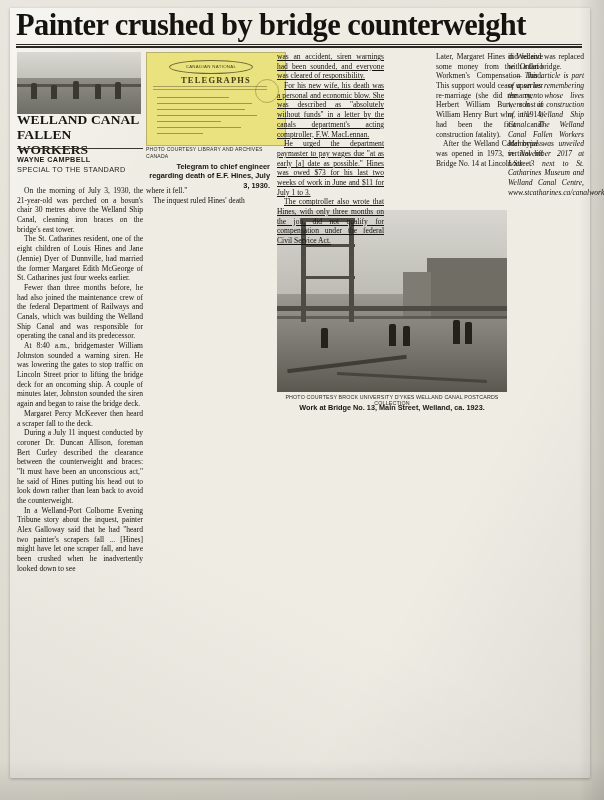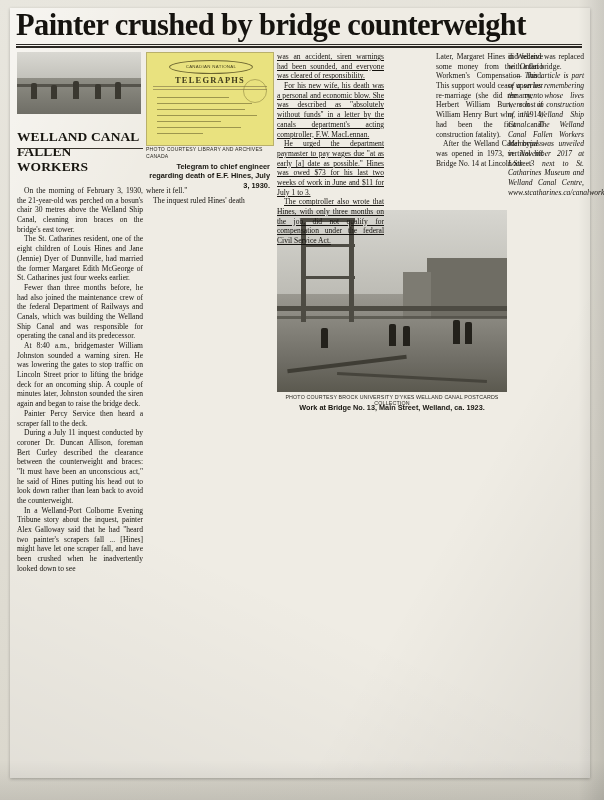--- a/index.html
+++ b/index.html
@@ -124,6 +124,7 @@
     background:#e9e27f;
     border:1px solid #b9b06a;
     overflow:hidden;
+    padding-left:12px;
   }
   .tg-oval {
     position:absolute; left:22px; top:7px; width:82px; height:12px;

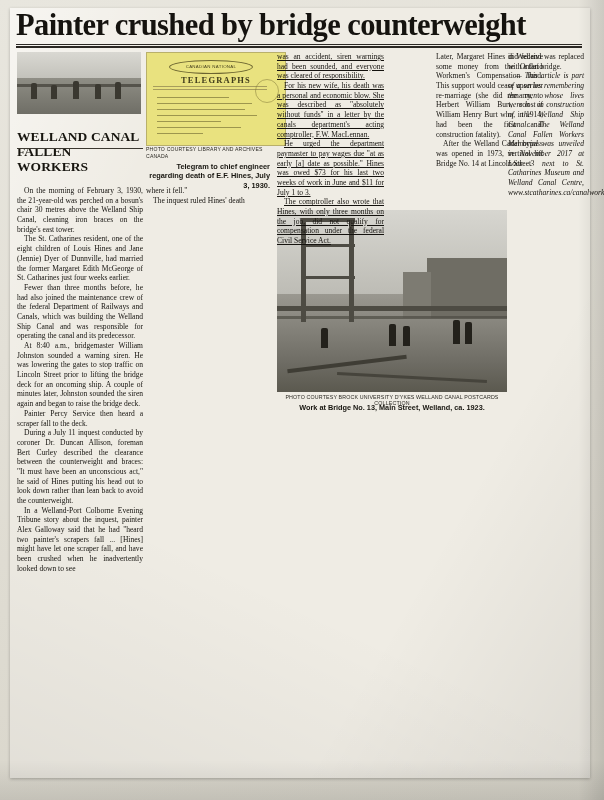--- a/index.html
+++ b/index.html
@@ -99,7 +99,7 @@
   .masthead-title {
     position: absolute;
     left: 17px;
-    top: 129px;
+    top: 112px;
     width: 126px;
     font-weight: bold;
     font-size: 13.5px;

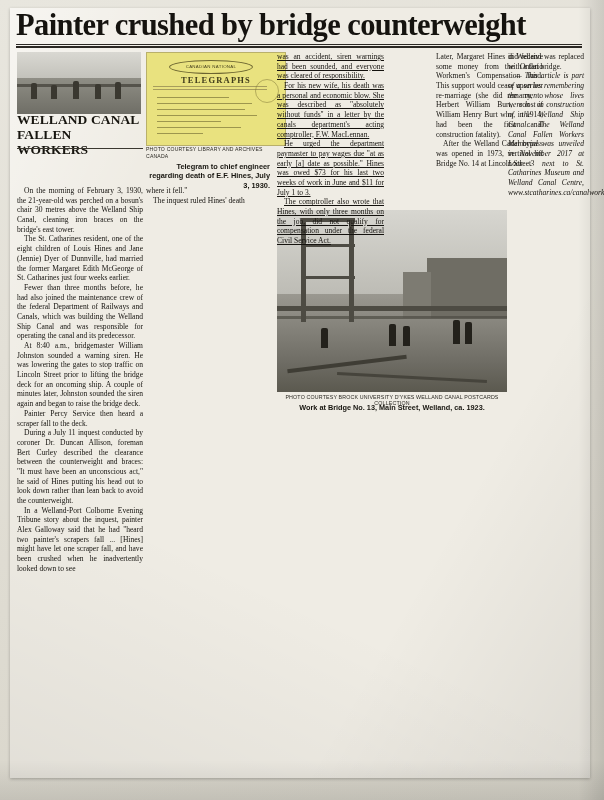--- a/index.html
+++ b/index.html
@@ -247,6 +247,10 @@
     <div>FALLEN WORKERS</div>
   </div>
   <div class="masthead-rule"></div>
+  <div class="byline">
+    <div>WAYNE CAMPBELL</div>
+    <div class="sub">SPECIAL TO THE STANDARD</div>
+  </div>
 
   <div class="telegram">
     <div class="tg-oval">CANADIAN NATIONAL</div>

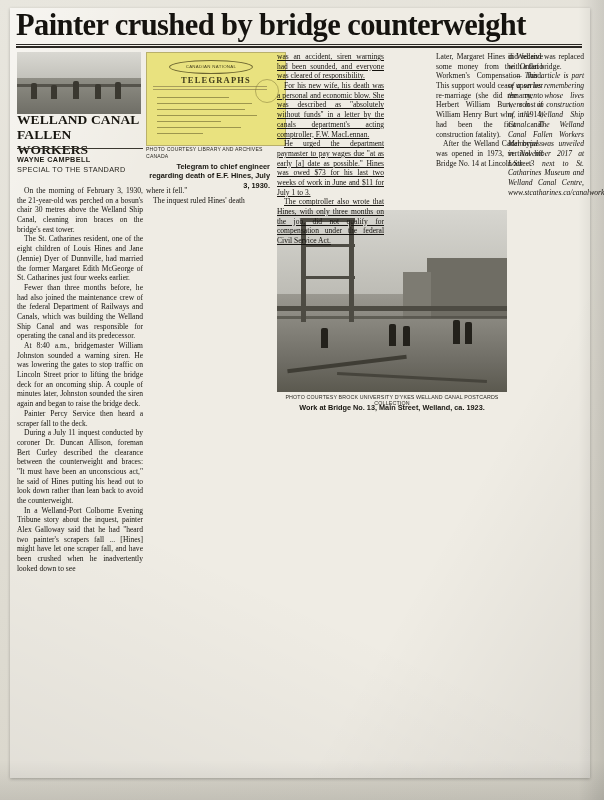--- a/index.html
+++ b/index.html
@@ -297,7 +297,7 @@
   <div class="bp-cap">Work at Bridge No. 13, Main Street, Welland, ca. 1923.</div>
 
   <div class="col col-1">
-    <p>On the morning of February 3, 1930, the 21-year-old was perched on a bosun's chair 30 metres above the Welland Ship Canal, cleaning iron braces on the bridge's east tower.</p>
+    <p>On the morning of July 3, 1930, the 21-year-old was perched on a bosun's chair 30 metres above the Welland Ship Canal, cleaning iron braces on the bridge's east tower.</p>
     <p>The St. Catharines resident, one of the eight children of Louis Hines and Jane (Jennie) Dyer of Dunnville, had married the former Margaret Edith McGeorge of St. Catharines just four weeks earlier.</p>
     <p>Fewer than three months before, he had also joined the maintenance crew of the federal Department of Railways and Canals, which was building the Welland Ship Canal and was responsible for operating the canal and its predecessor.</p>
     <p>At 8:40 a.m., bridgemaster William Johnston sounded a warning siren. He was lowering the gates to stop traffic on Lincoln Street prior to lifting the bridge deck for an oncoming ship. A couple of minutes later, Johnston sounded the siren again and began to raise the bridge deck.</p>

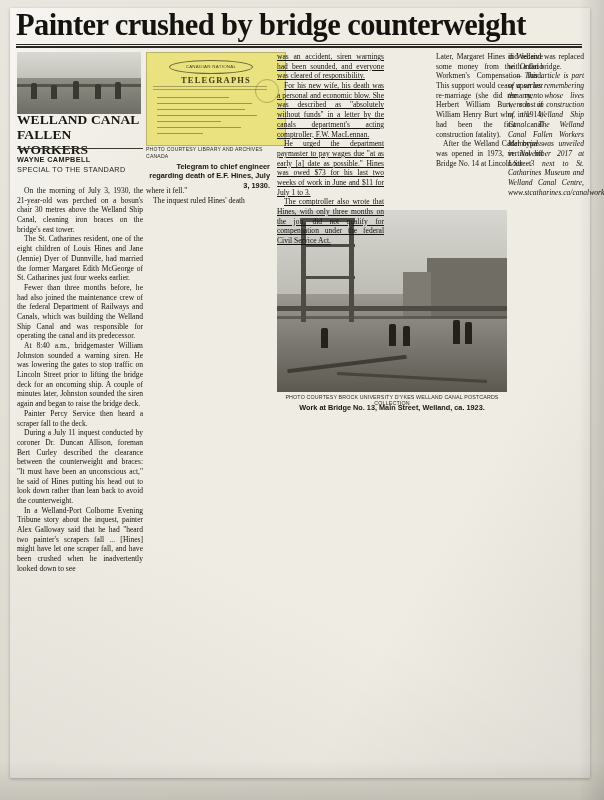--- a/index.html
+++ b/index.html
@@ -301,7 +301,7 @@
     <p>The St. Catharines resident, one of the eight children of Louis Hines and Jane (Jennie) Dyer of Dunnville, had married the former Margaret Edith McGeorge of St. Catharines just four weeks earlier.</p>
     <p>Fewer than three months before, he had also joined the maintenance crew of the federal Department of Railways and Canals, which was building the Welland Ship Canal and was responsible for operating the canal and its predecessor.</p>
     <p>At 8:40 a.m., bridgemaster William Johnston sounded a warning siren. He was lowering the gates to stop traffic on Lincoln Street prior to lifting the bridge deck for an oncoming ship. A couple of minutes later, Johnston sounded the siren again and began to raise the bridge deck.</p>
-    <p>Painter Percy Service then heard a scraper fall to the deck.</p>
+    <p>Margaret Percy McKeever then heard a scraper fall to the deck.</p>
     <p>During a July 11 inquest conducted by coroner Dr. Duncan Allison, foreman Bert Curley described the clearance between the counterweight and braces: "It must have been an unconscious act," he said of Hines putting his head out to look down rather than lean back to avoid the counterweight.</p>
     <p>In a Welland-Port Colborne Evening Tribune story about the inquest, painter Alex Galloway said that he had "heard two painter's scrapers fall ... [Hines] might have let one scraper fall, and have been crushed when he inadvertently looked down to see</p>
   </div>

